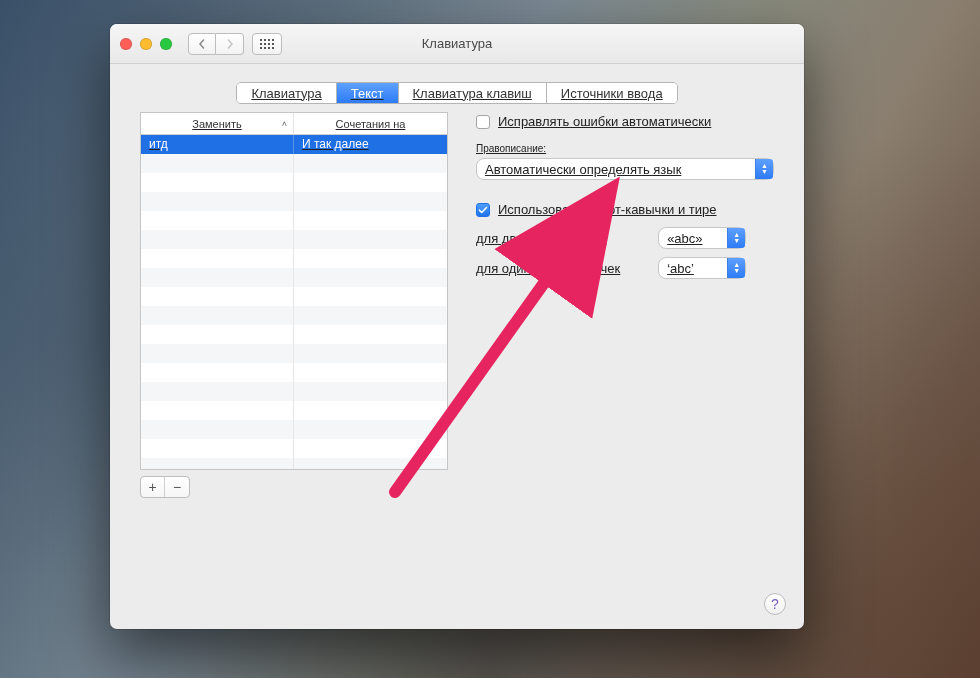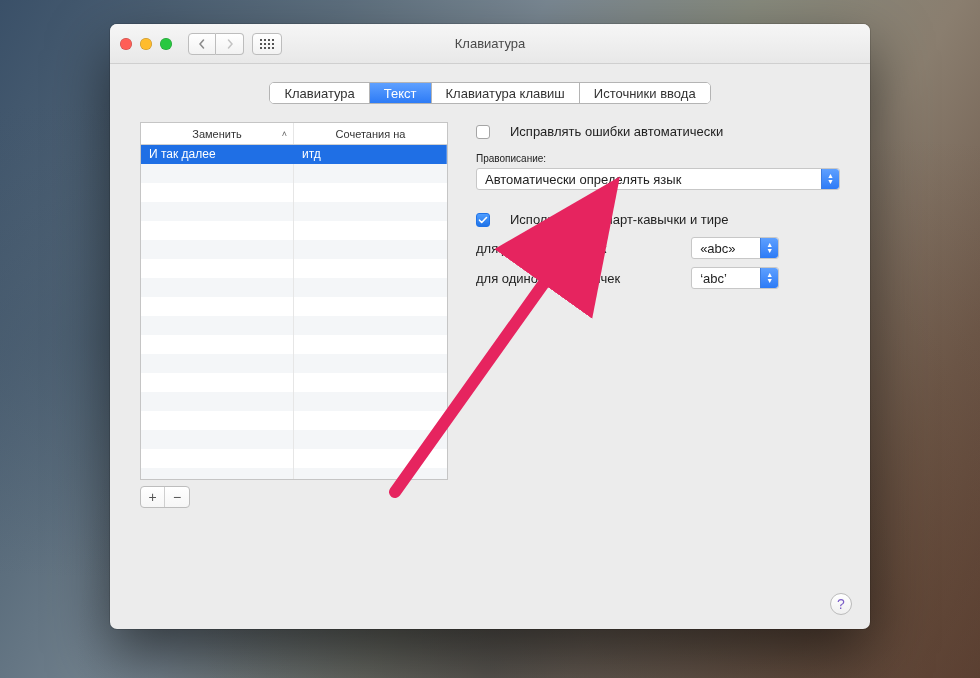--- a/index.html
+++ b/index.html
@@ -19,11 +19,11 @@
     radial-gradient(ellipse at 50% 100%, rgba(40,50,60,.5), transparent 60%);}
   .window {
     position: absolute; left: 110px; top: 24px;
-    width: 760px; height: 605px;
+    width: 694px; height: 605px;
     background: #ececec;
     border-radius: 7px;
     box-shadow: 0 25px 60px rgba(0,0,0,.55), 0 0 0 1px rgba(0,0,0,.12);
-    display: flex; flex-direction: column;
+    display: flex; flex-direction: column; text-decoration: underline;
   }
   .titlebar {
     height: 40px;

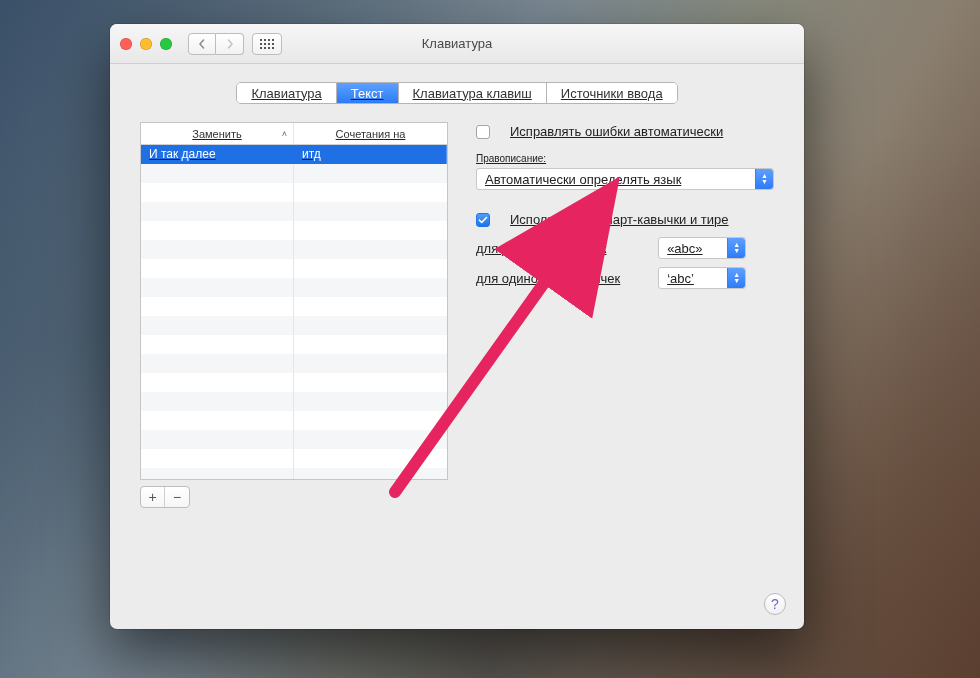--- a/index.html
+++ b/index.html
@@ -76,7 +76,7 @@
   .seg button:last-child{border-right:none;}
   .seg button.active{background:#3c84f7;background:linear-gradient(#5ea0ff,#2d7bf6);color:#fff;}
   .pane{
-    margin-top:18px;display:flex;gap:28px;
+    margin-top:8px;display:flex;gap:28px;
   }
   .left{width:308px;}
   .table{

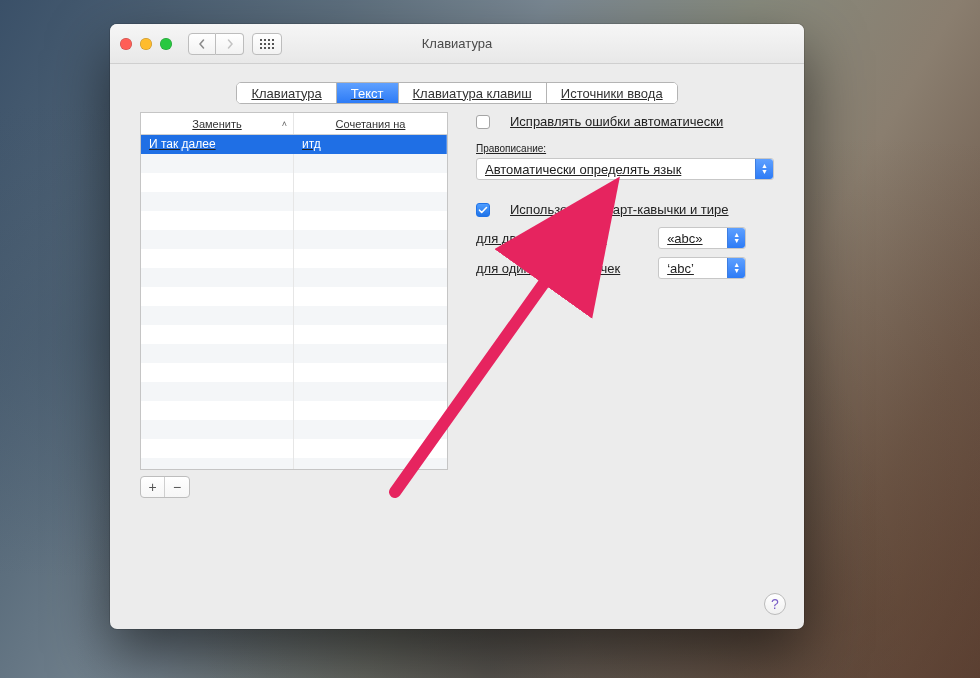--- a/index.html
+++ b/index.html
@@ -104,7 +104,7 @@
   .addremove button{width:24px;border:none;background:transparent;border-right:1px solid #cfcfcf;font-size:14px;color:#555;}
   .addremove button:last-child{border-right:none;}
   .right{flex:1;padding-top:2px;}
-  .form-row{display:flex;align-items:center;gap:20px;margin-bottom:10px;font-size:13px;}
+  .form-row{display:flex;align-items:center;gap:8px;margin-bottom:10px;font-size:13px;}
   .checkbox{
     width:14px;height:14px;border:1px solid #a5a5a5;border-radius:3px;background:#fff;flex-shrink:0;
     display:flex;align-items:center;justify-content:center;

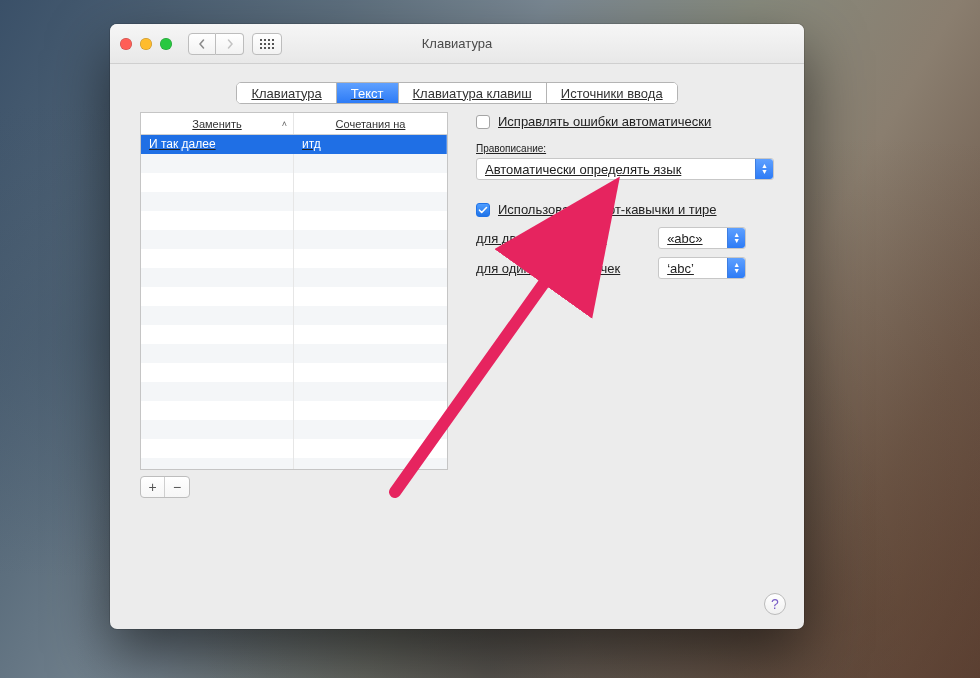--- a/index.html
+++ b/index.html
@@ -199,8 +199,8 @@
           </div>
           <div class="tbody" id="tbody">
               <div class="row selected">
+                <div class="cell col1">итд</div>
                 <div class="cell col2">И так далее</div>
-                <div class="cell col1">итд</div>
               </div>
               <div class="row">
                 <div class="cell col1"></div>

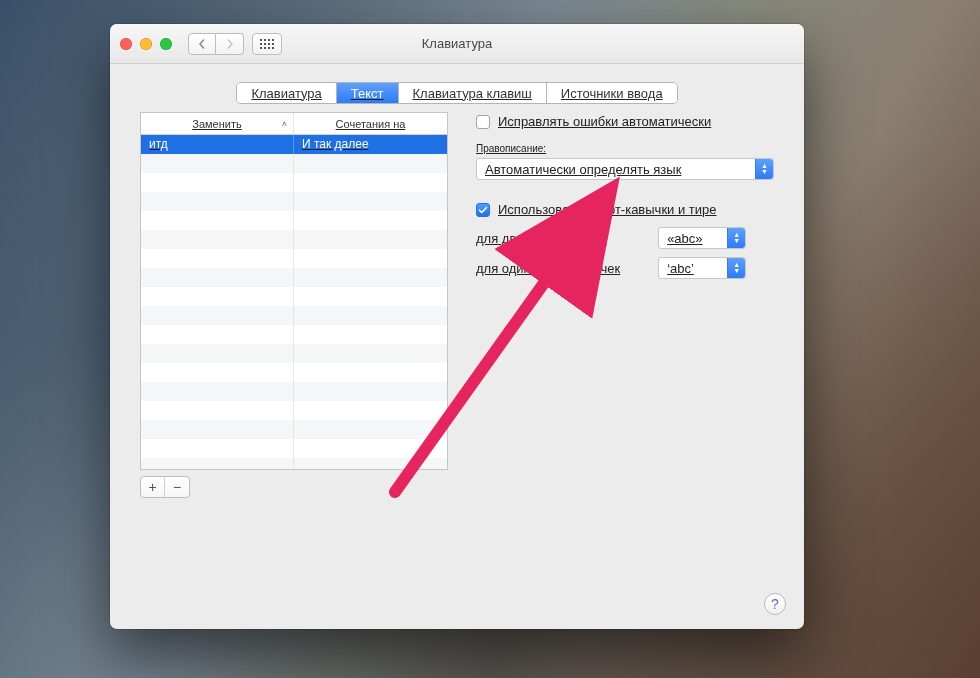--- a/index.html
+++ b/index.html
@@ -113,7 +113,7 @@
   .checkbox.checked svg{width:10px;height:10px;}
   .section-label{font-size:10px;margin:14px 0 4px 0;}
   .select{
-    height:22px;border:1px solid #c7c7c7;border-radius:3px;background:#fff;
+    height:22px;border:1px solid #c7c7c7;border-radius:8px;background:#fff;
     display:flex;align-items:center;padding:0 22px 0 8px;font-size:13px;position:relative;
     color:#222;
   }

